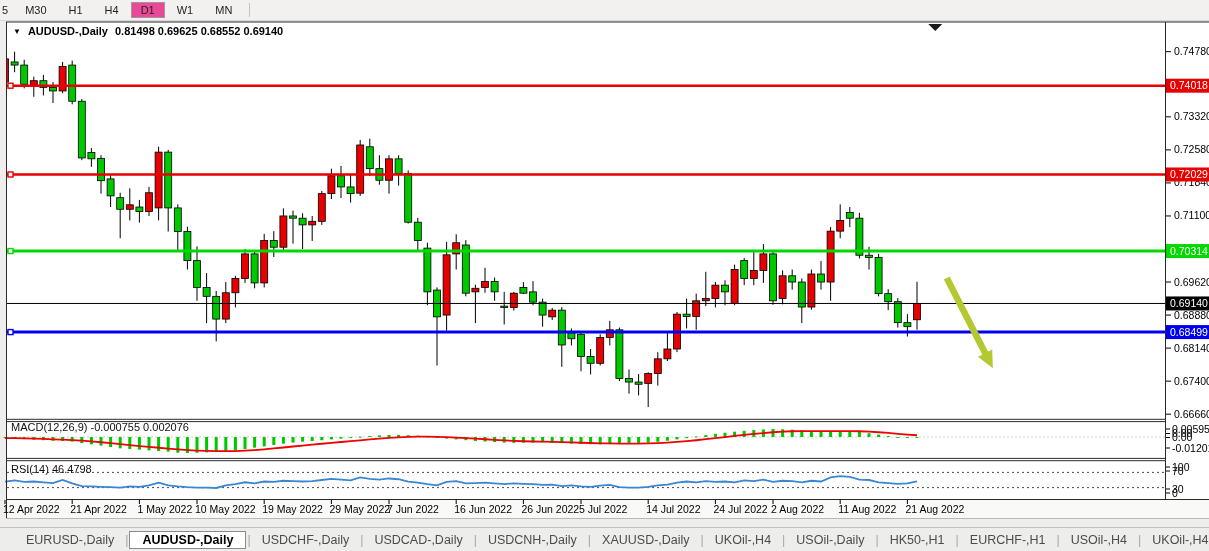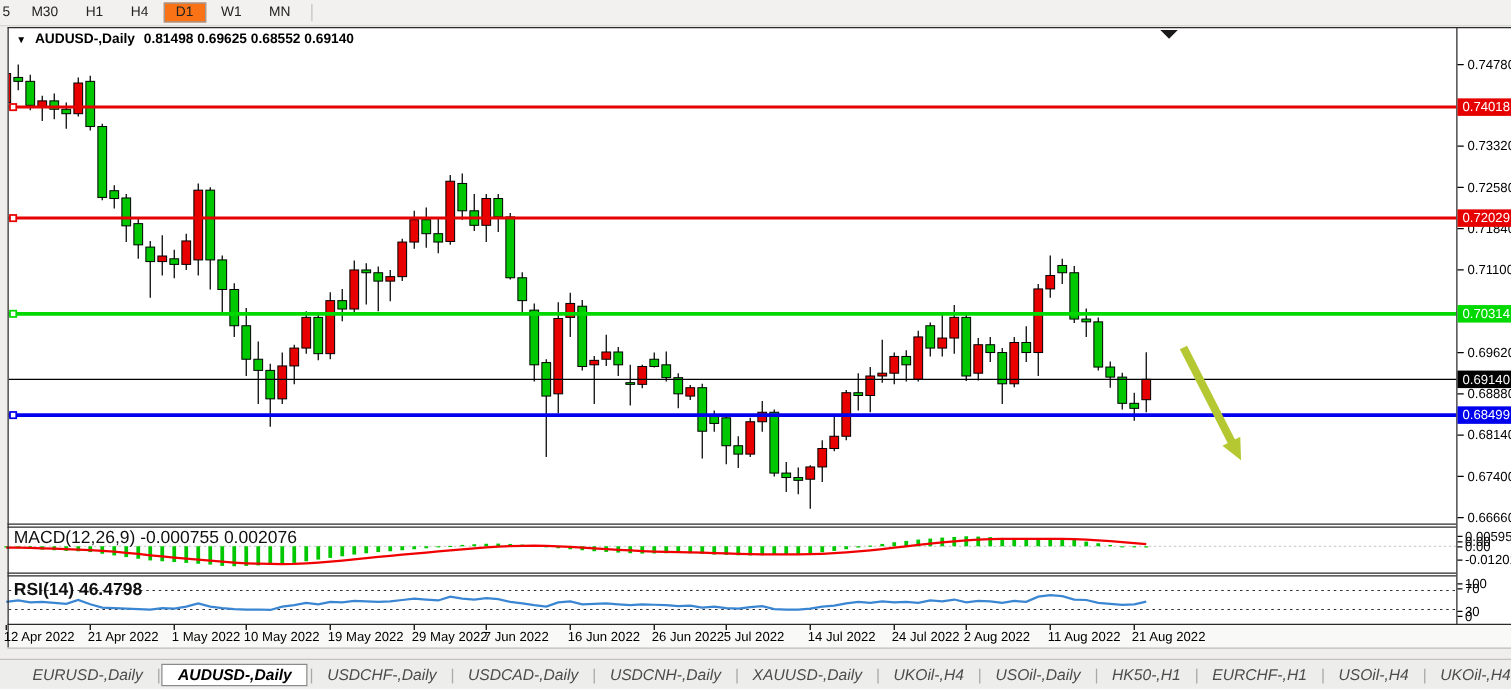--- a/index.html
+++ b/index.html
@@ -10,7 +10,7 @@
            border-bottom:1px solid #d9d7d3;display:flex;align-items:center;}
   .tfbtn{font-size:11px;color:#222;padding:1px 9px;margin:0 1px;border:1px solid transparent;
          cursor:default;white-space:nowrap;}
-  .tfbtn.active{background:#f97316;border:1px solid #9a9a9a;}
+  .tfbtn.active{background:#ec4899;border:1px solid #9a9a9a;}
   .tfbtn.clipped{padding:1px 4px 1px 1px;margin-left:0;}
   .tb-sep{width:1px;height:14px;background:#c6c4c0;margin:0 6px;}
   

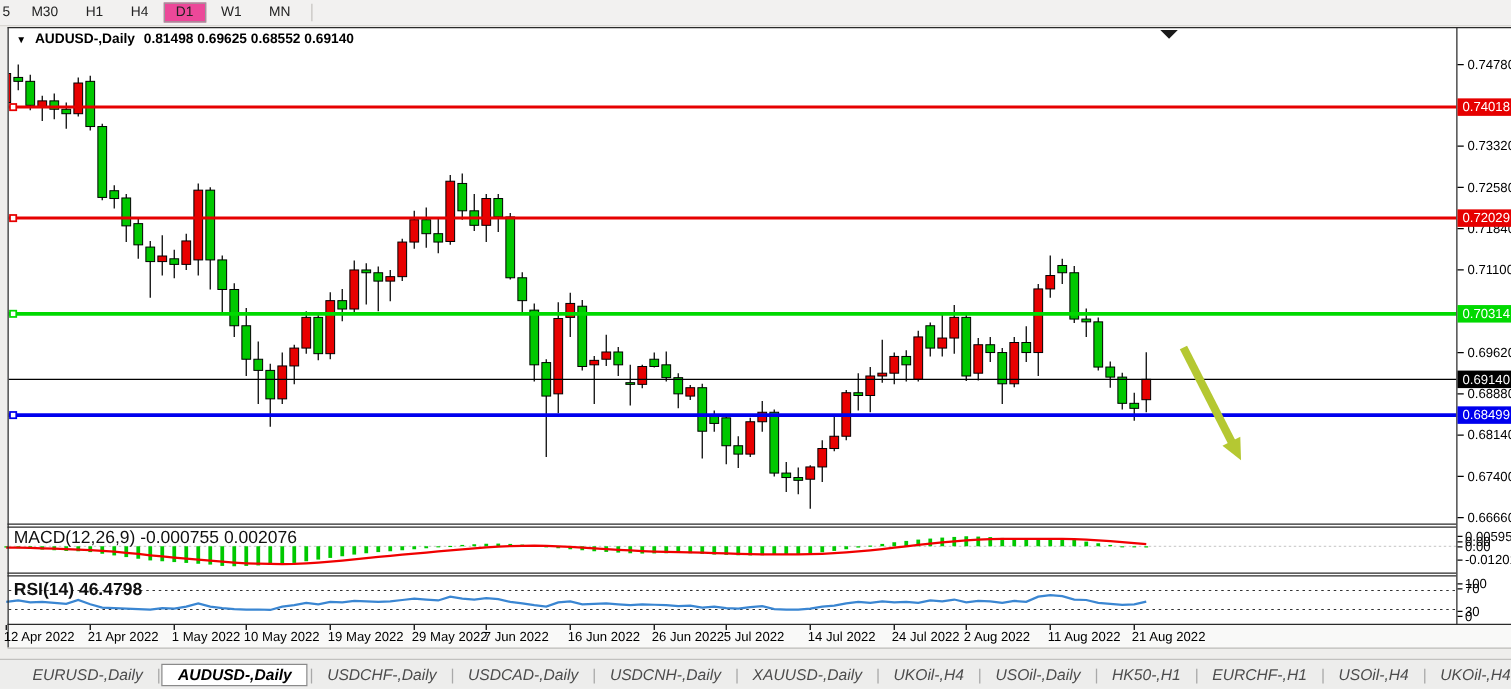--- a/index.html
+++ b/index.html
@@ -17,7 +17,7 @@
   .chart-title{position:absolute;left:13px;top:25px;font-size:11px;font-weight:700;color:#000;
                display:flex;gap:7px;align-items:center;z-index:5;}
   .chart-title .dd{font-size:8px;font-weight:400;}
-  .ind-label{position:absolute;font-size:14px;color:#101010;z-index:5;white-space:nowrap;}
+  .ind-label{position:absolute;font-size:11px;color:#101010;z-index:5;white-space:nowrap;}
   #macd-label{left:11px;top:421px;}
   #rsi-label{left:11px;top:463px;font-weight:bold;}
   svg{position:absolute;left:0;top:0;}

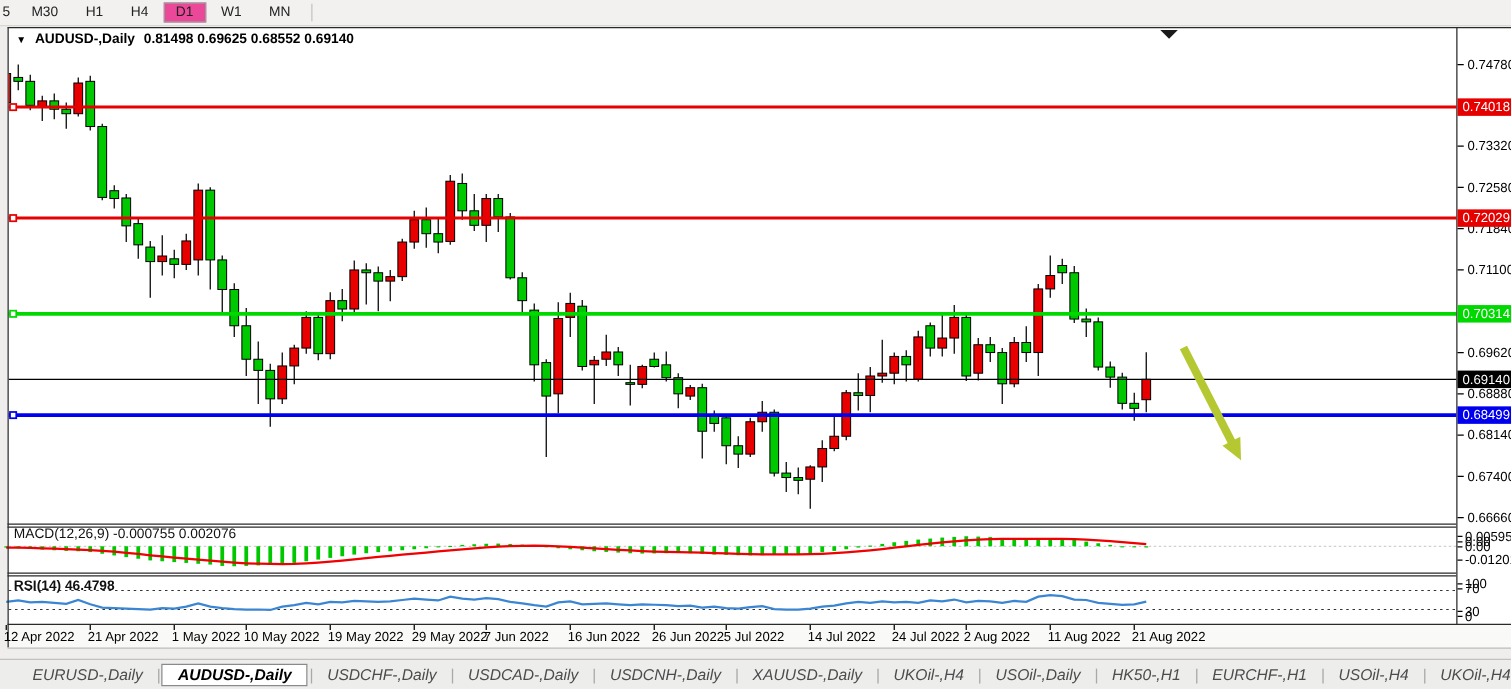--- a/index.html
+++ b/index.html
@@ -19,7 +19,7 @@
   .chart-title .dd{font-size:8px;font-weight:400;}
   .ind-label{position:absolute;font-size:11px;color:#101010;z-index:5;white-space:nowrap;}
   #macd-label{left:11px;top:421px;}
-  #rsi-label{left:11px;top:463px;font-weight:bold;}
+  #rsi-label{left:11px;top:463px;}
   svg{position:absolute;left:0;top:0;}
   
   .tabbar{position:absolute;left:0;bottom:0;width:100%;height:24px;background:#ededec;

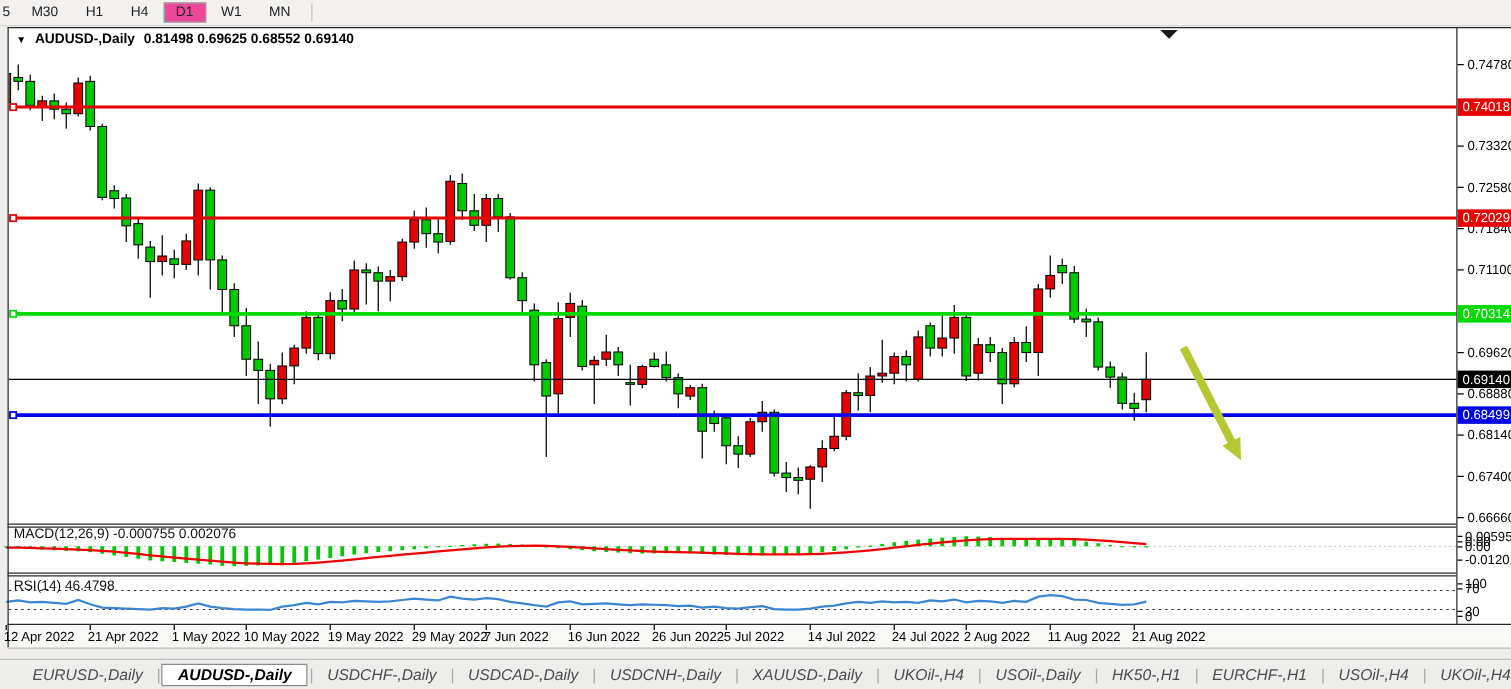--- a/index.html
+++ b/index.html
@@ -24,7 +24,7 @@
   
   .tabbar{position:absolute;left:0;bottom:0;width:100%;height:24px;background:#ededec;
           border-top:1px solid #c2c1bf;display:flex;align-items:center;padding-left:16px;
-          box-sizing:border-box;font-size:12.5px;color:#4c4c4c;font-style:italic;}
+          box-sizing:border-box;font-size:12.5px;color:#4c4c4c;}
   .tab{padding:2px 10px;white-space:nowrap;cursor:default;}
   .tab.active{background:#ffffff;border:1px solid #8a8a8a;color:#000;font-weight:700;
               padding:1px 12px;}

